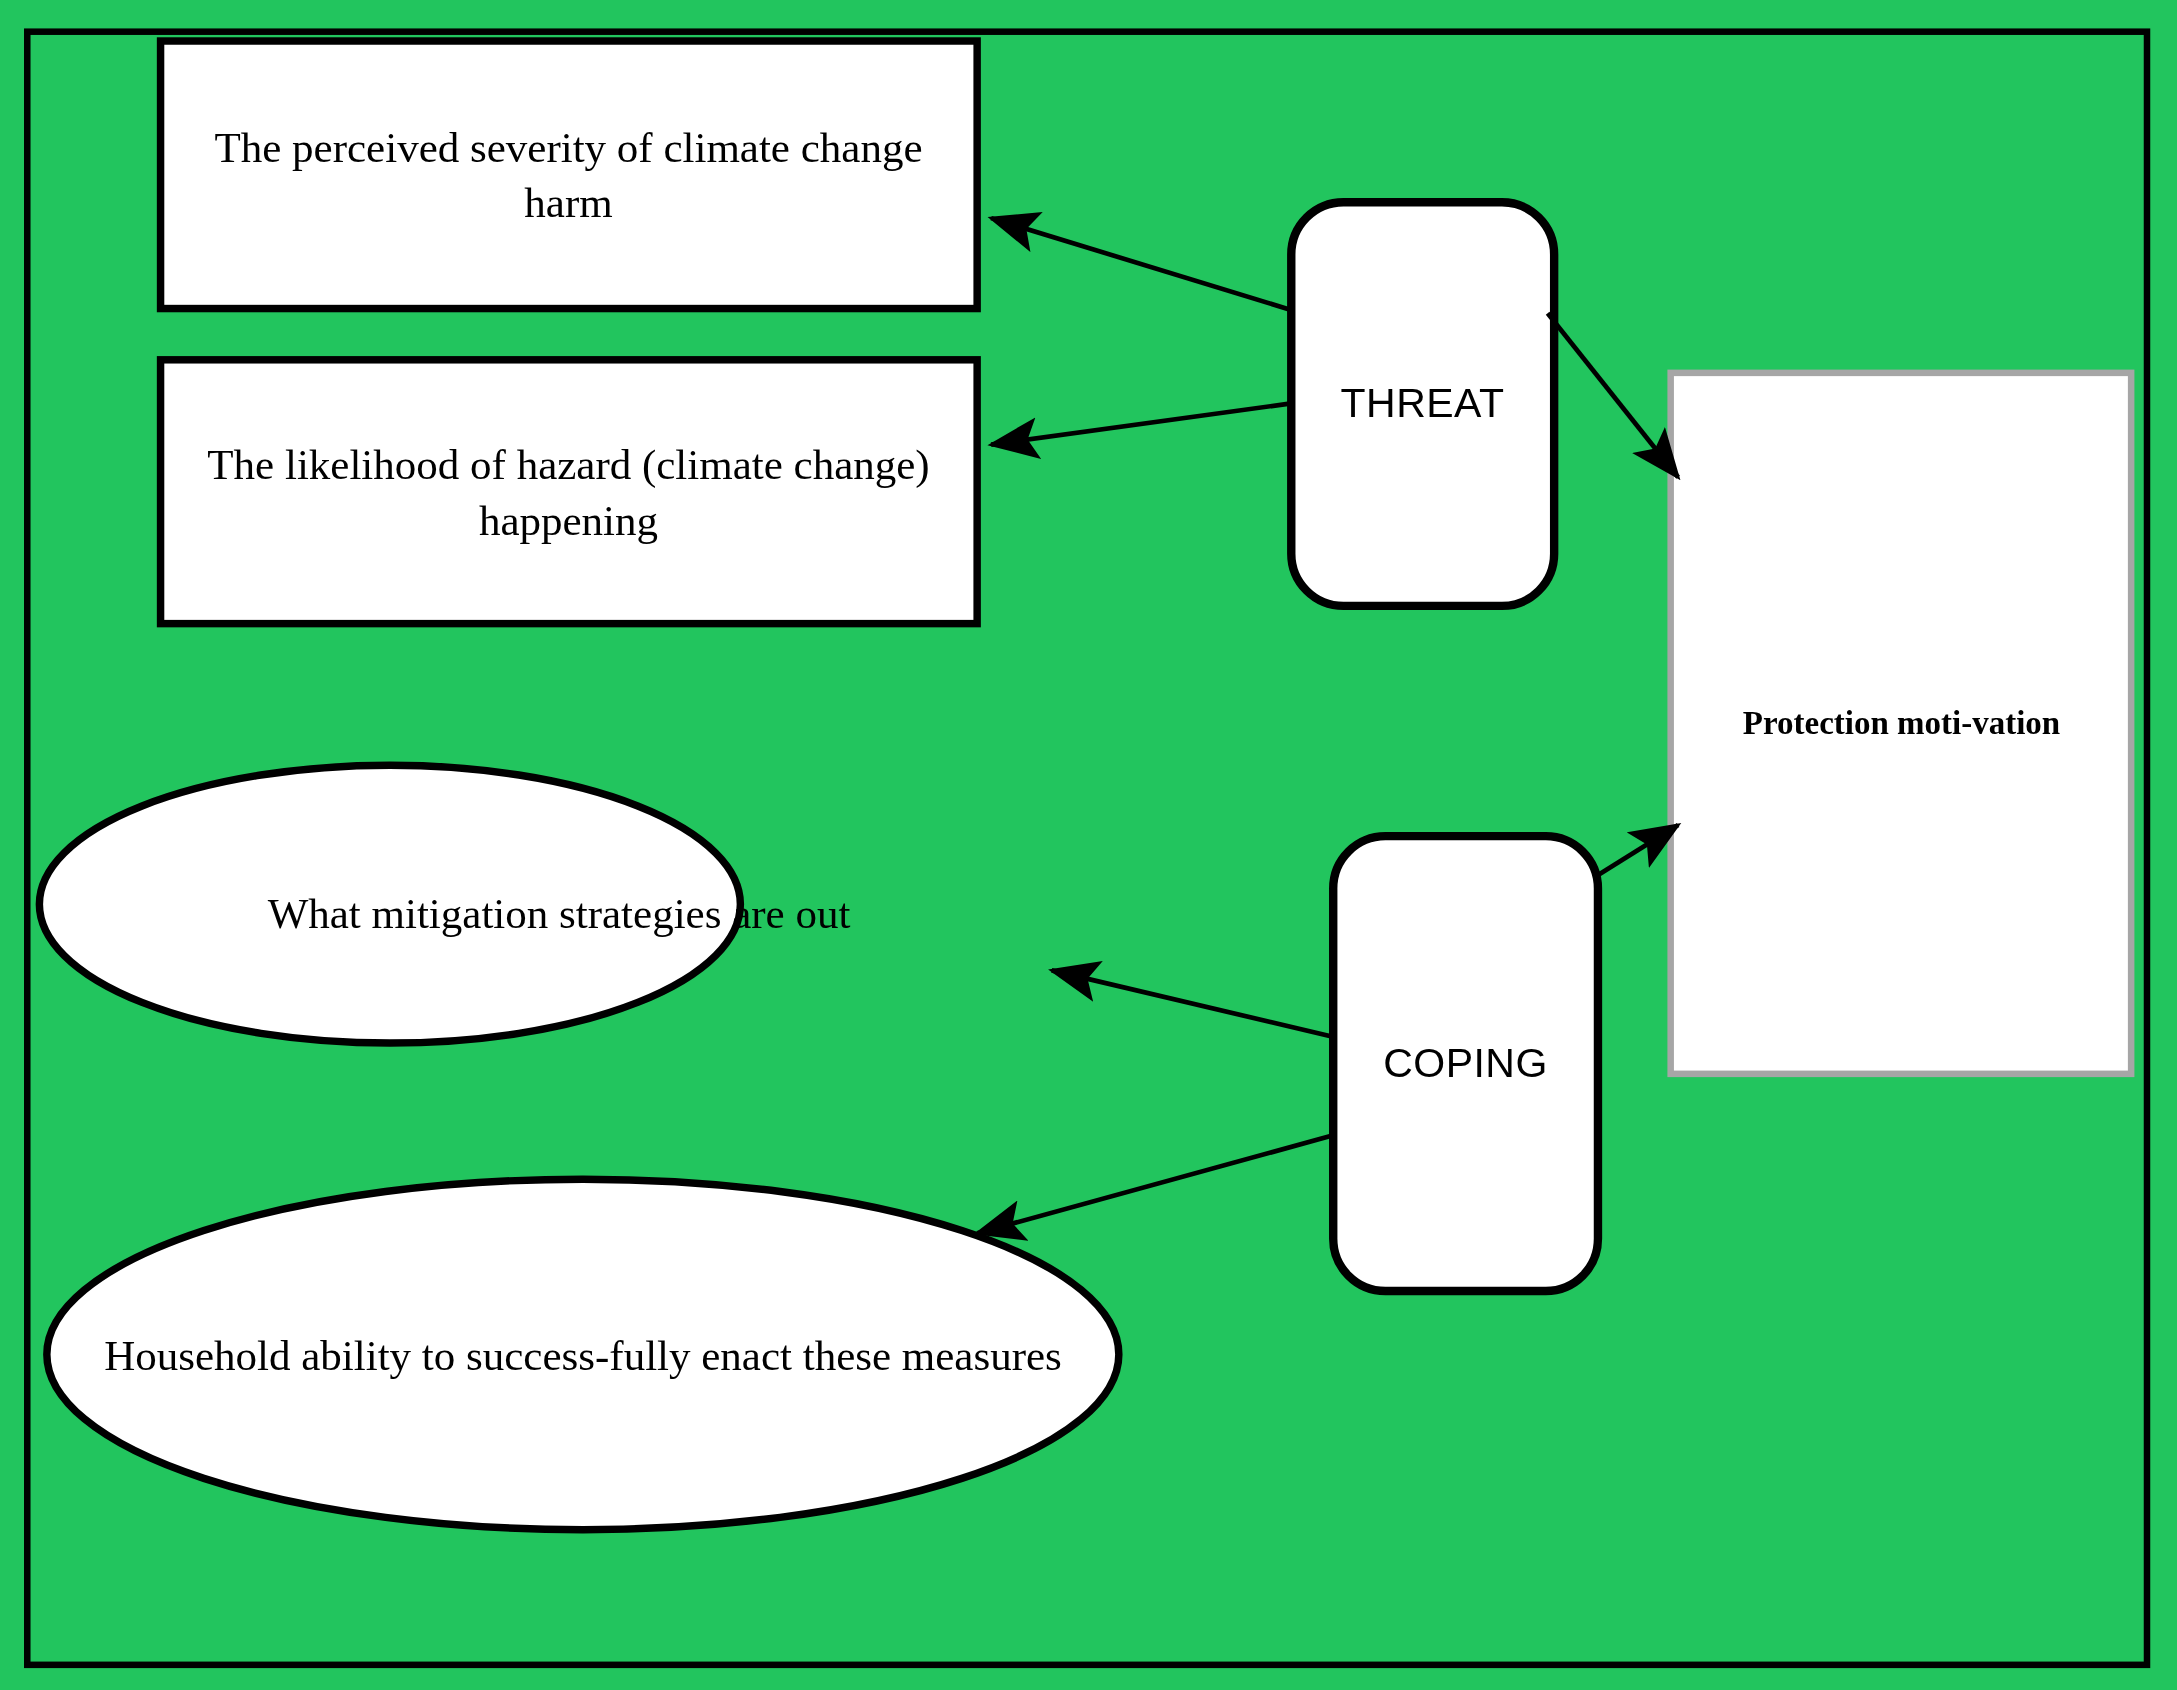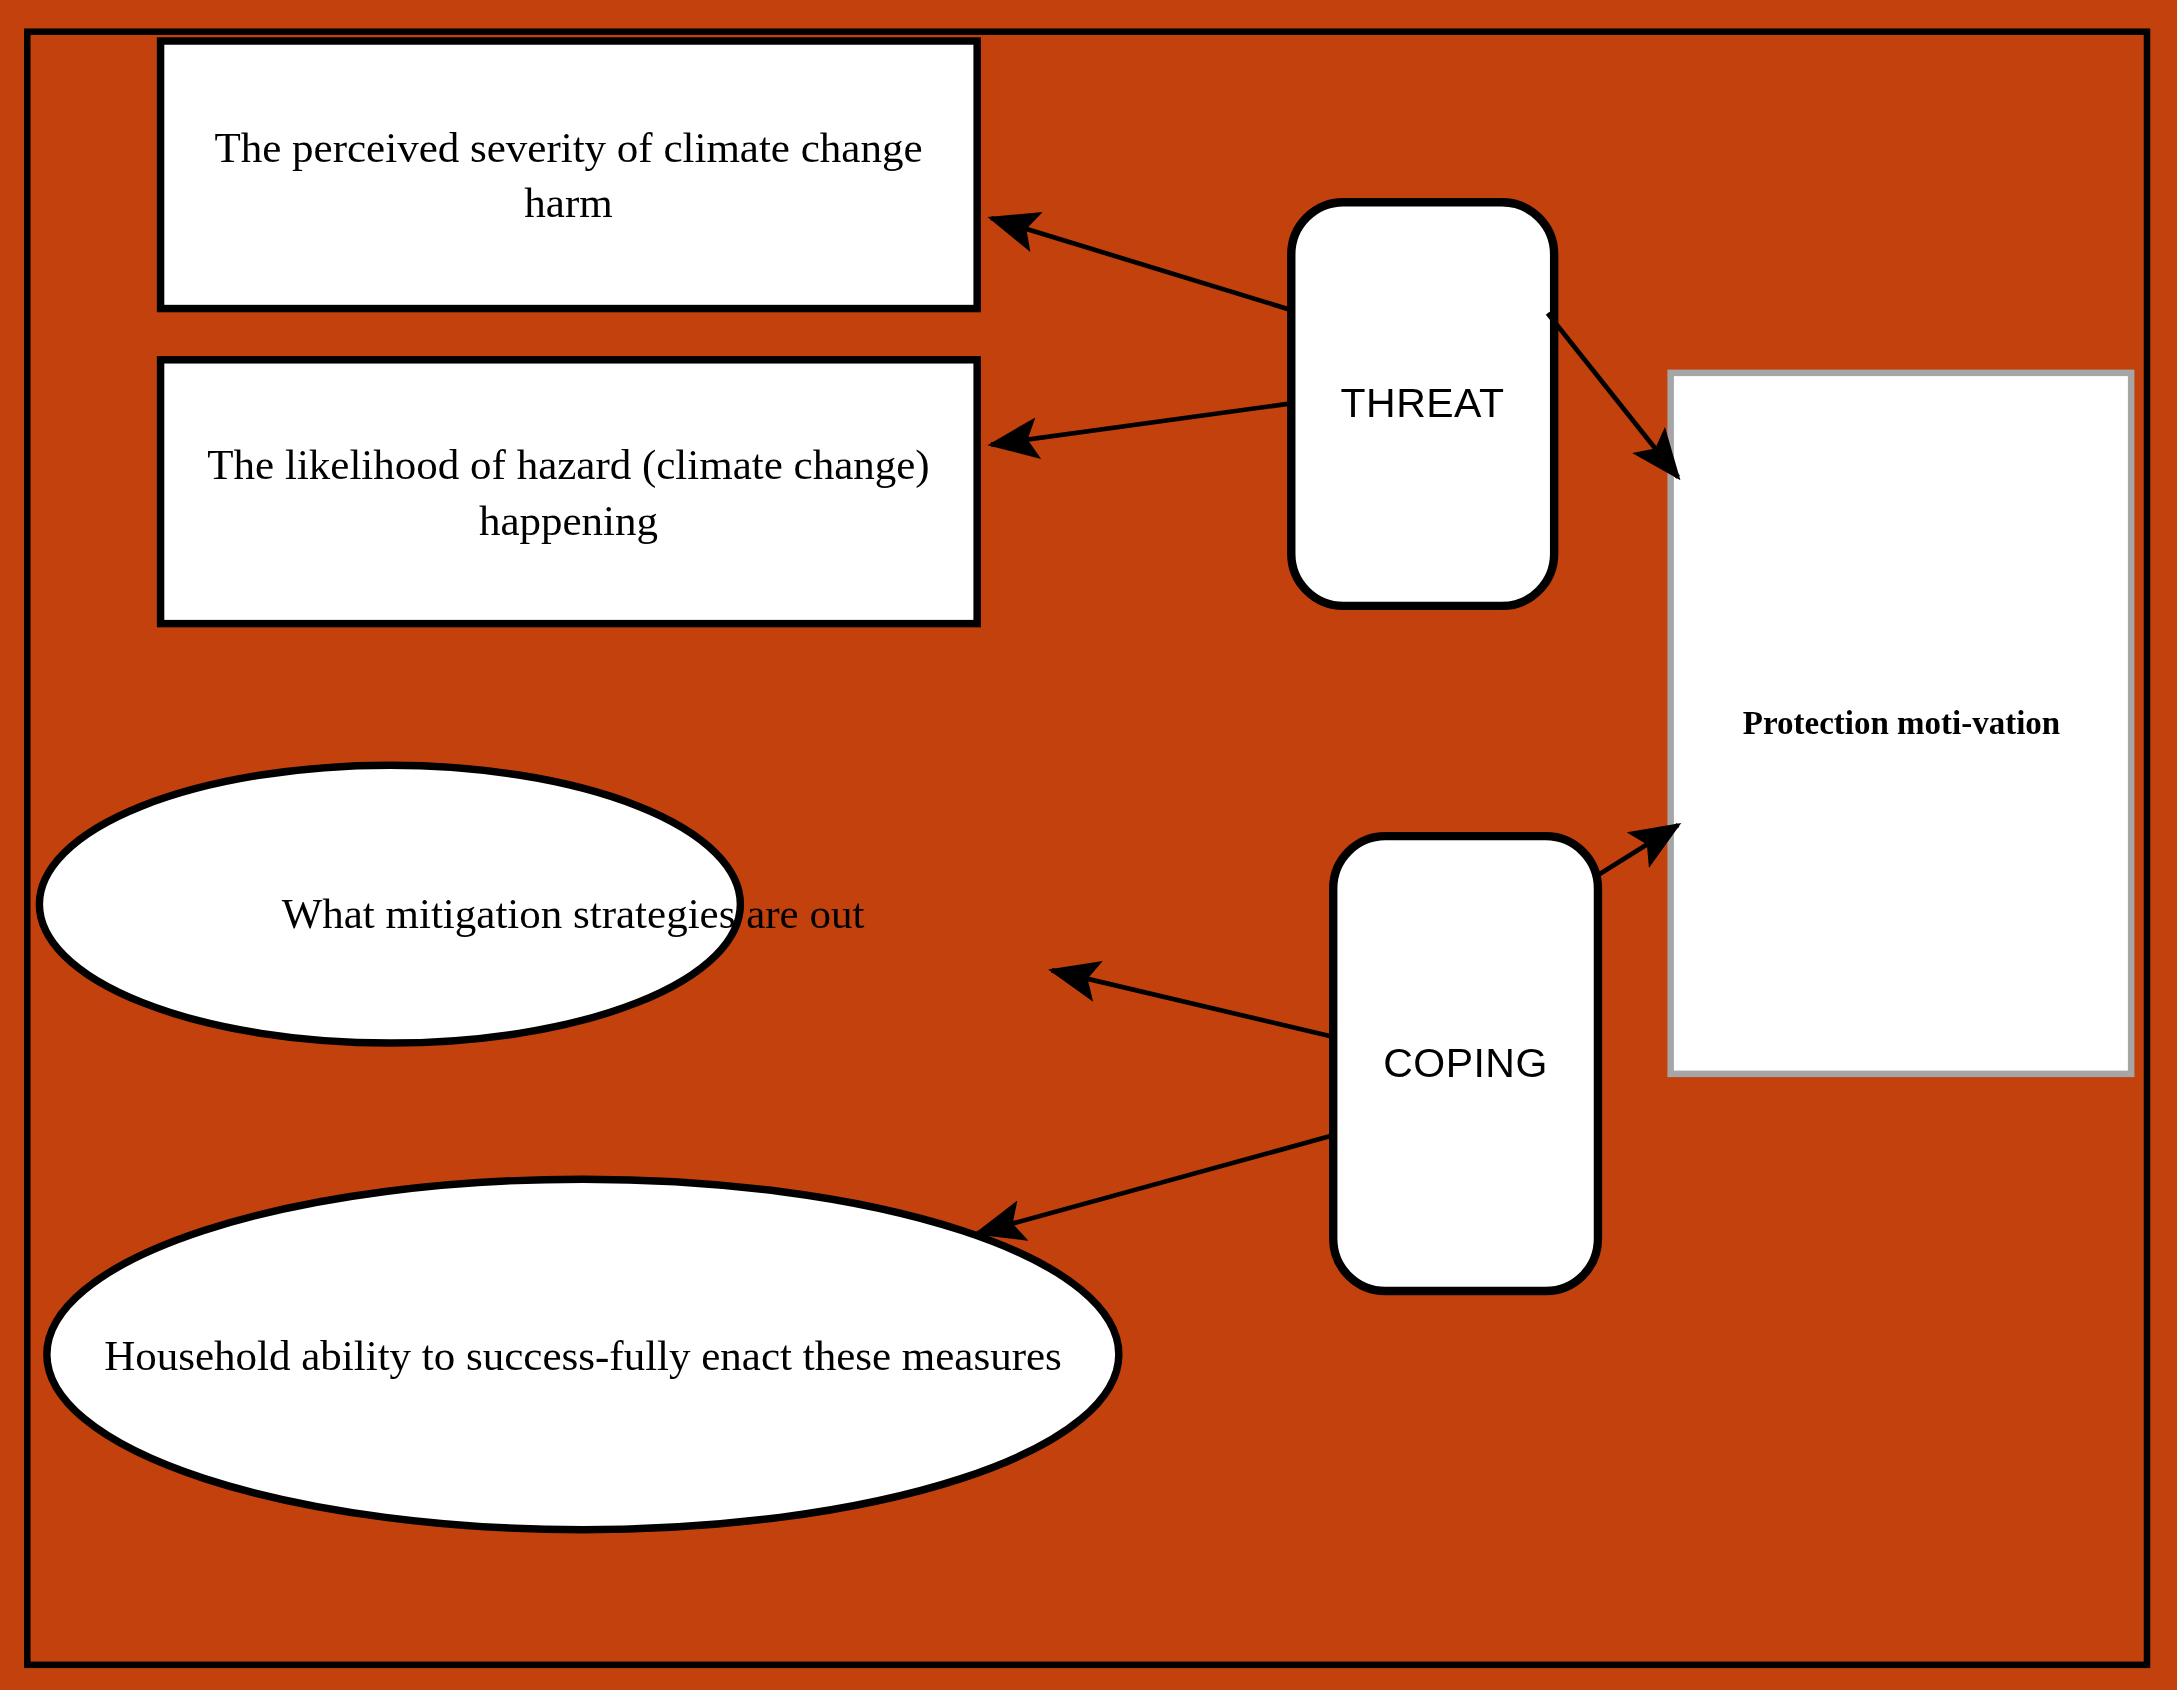--- a/index.html
+++ b/index.html
@@ -15,7 +15,7 @@
     position: relative;
     width: 2178px;
     height: 1690px;
-    background: #c2410c;
+    background: #22c55e;
     overflow: hidden;
   }
   #diagram-svg {

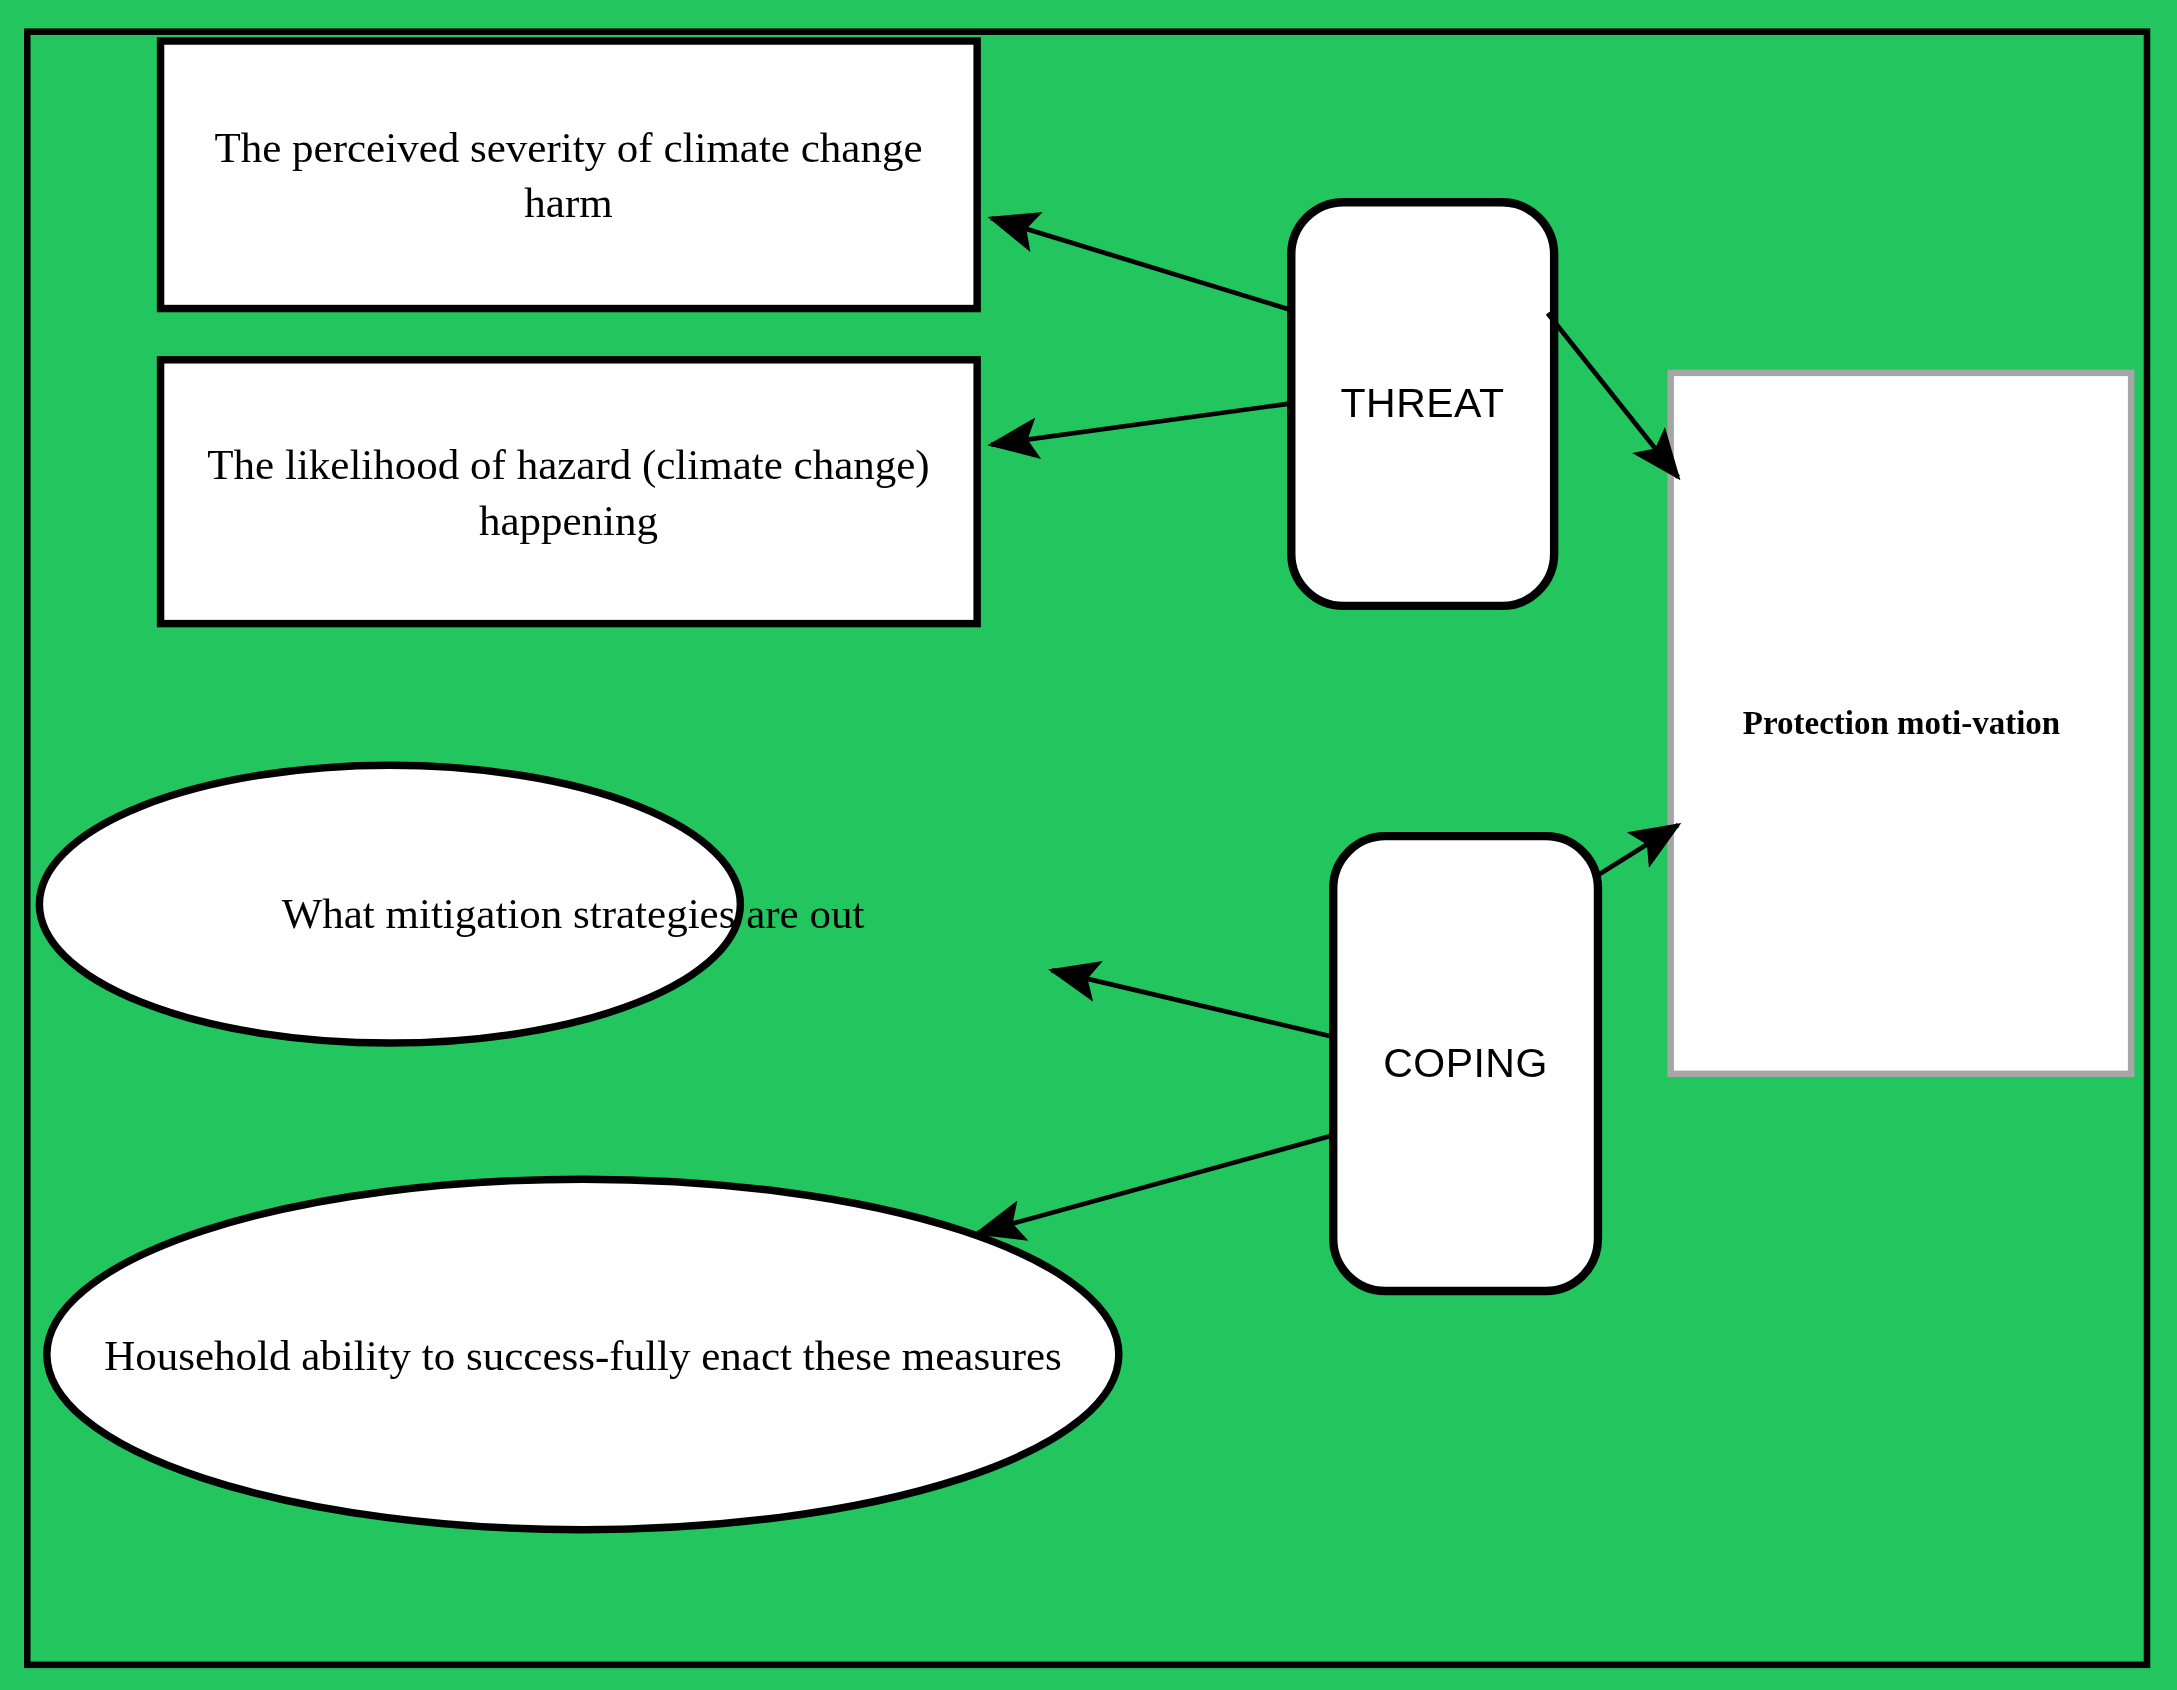--- a/index.html
+++ b/index.html
@@ -59,7 +59,7 @@
   
   #label-severity { left: 177px; top: 42px;  width: 783px; height: 266px; }
   #label-likelihood { left: 177px; top: 362px; width: 783px; height: 261px; }
-  #label-mitigation { left: 93px; top: 786px; width: 960px; height: 256px; text-align: center; }
+  #label-mitigation { left: 79px; top: 786px; width: 960px; height: 256px; text-align: center; }
   #label-household { left: 103px; top: 1182px; width: 960px; height: 347px; text-align: right; }
   #label-threat   { left: 1291px; top: 202px; width: 263px; height: 404px; }
   #label-coping   { left: 1333px; top: 836px; width: 265px; height: 455px; }

